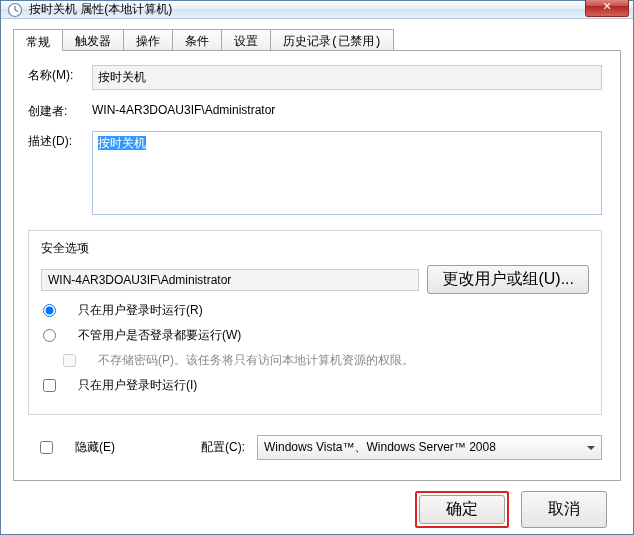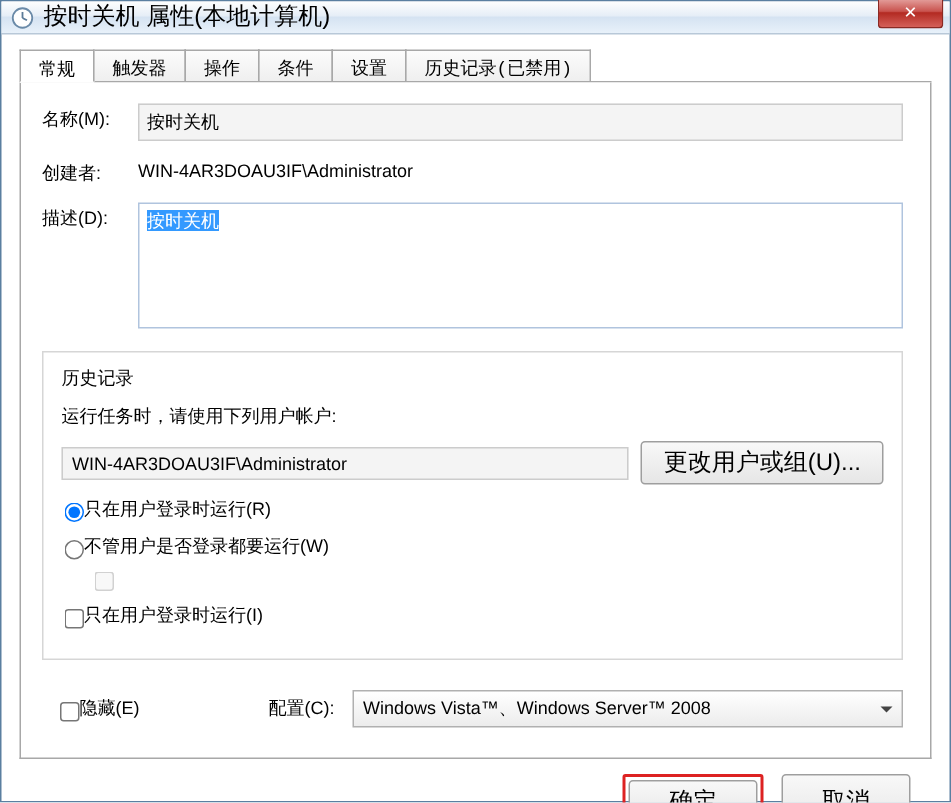--- a/index.html
+++ b/index.html
@@ -7,7 +7,7 @@
 .window { width: 634px; height: 535px; border: 1px solid #5a7fa0; background: #fff; display: flex; flex-direction: column; }
 .titlebar { height: 28px; background: linear-gradient(#fdfefe, #e6eef7 45%, #d5e3f2 50%, #e8f1fa); display: flex; align-items: center; padding: 0 0 0 6px; border-bottom: 1px solid #b8c8d8; }
 .titlebar .icon { width: 16px; height: 16px; margin-right: 6px; display: flex; align-items: center; justify-content: center; }
-.titlebar .title { flex: 1; font-size: 16px; color: #000; }
+.titlebar .title { flex: 1; font-size: 12px; color: #000; }
 .close-btn { width: 44px; height: 20px; margin-right: 4px; margin-top: -6px; background: linear-gradient(#e5a3a0, #c9534e 45%, #b32a22 50%, #d46059); border: 1px solid #8a2a24; border-top: none; border-radius: 0 0 3px 3px; color: #fff; display: flex; align-items: center; justify-content: center; cursor: pointer; font-size: 11px; }
 .content { flex: 1; padding: 10px 12px 8px 12px; display: flex; flex-direction: column; }
 .tabs { display: flex; border-bottom: 1px solid #a8a8a8; height: 22px; }

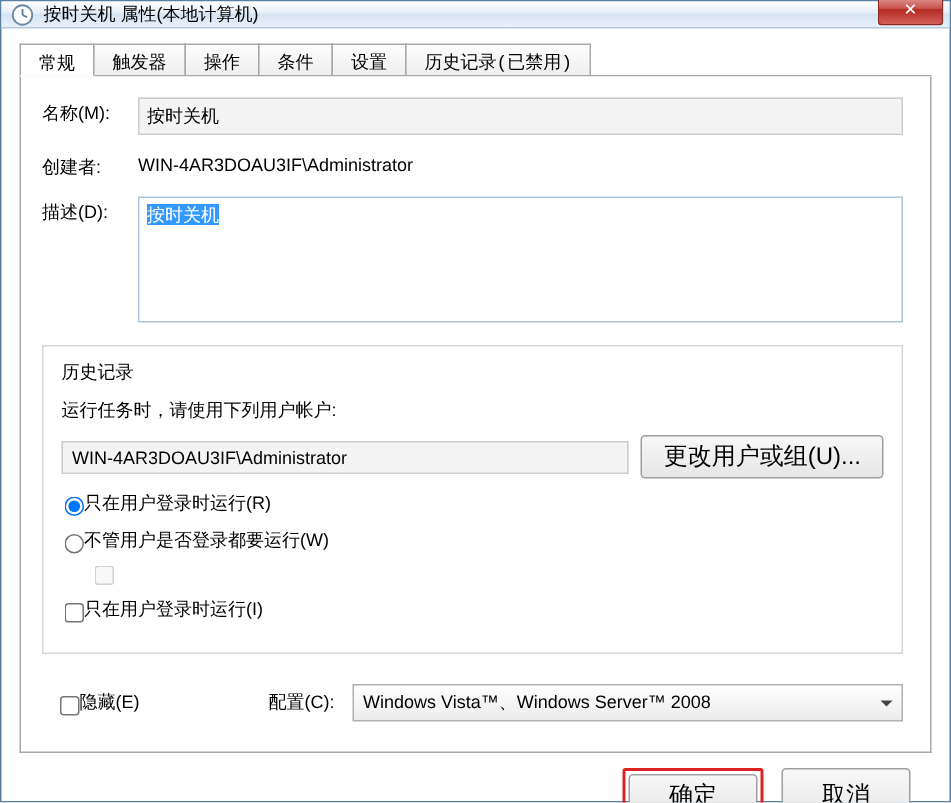--- a/index.html
+++ b/index.html
@@ -91,7 +91,7 @@
       </div>
 
       <div class="fieldset">
-        <div class="legend">历史记录</div>
+        <div class="legend">安全选项</div>
         <div style="margin-bottom:8px;">运行任务时，请使用下列用户帐户:</div>
         <div class="secrow">
           <div class="user-field">WIN-4AR3DOAU3IF\Administrator</div>

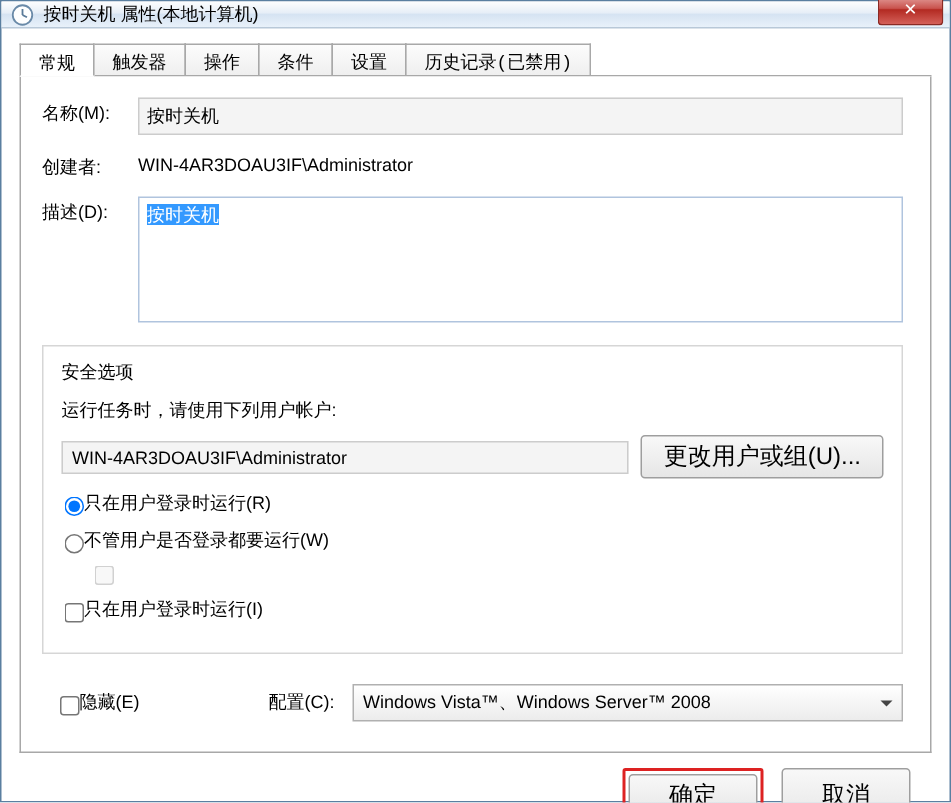--- a/index.html
+++ b/index.html
@@ -92,7 +92,6 @@
 
       <div class="fieldset">
         <div class="legend">安全选项</div>
-        <div style="margin-bottom:8px;">运行任务时，请使用下列用户帐户:</div>
         <div class="secrow">
           <div class="user-field">WIN-4AR3DOAU3IF\Administrator</div>
           <button class="btn" style="min-width:140px;">更改用户或组(U)...</button>

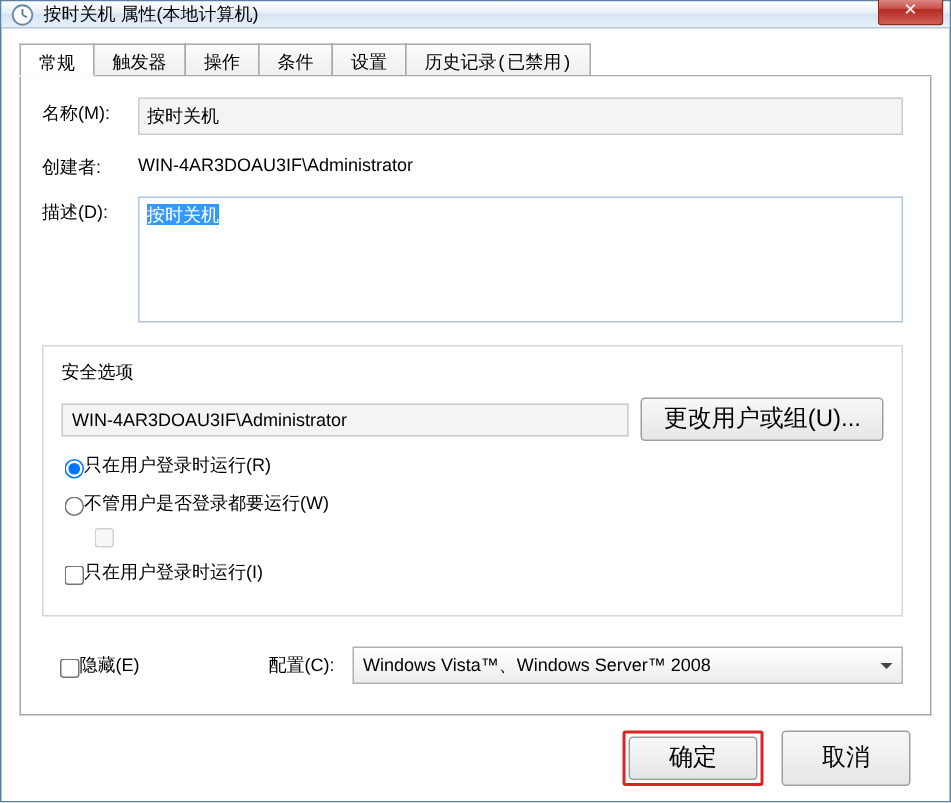--- a/index.html
+++ b/index.html
@@ -25,7 +25,7 @@
 .secrow { display: flex; align-items: center; margin-bottom: 8px; gap: 8px; }
 .user-field { flex: 1; border: 1px solid #cccccc; background: #f4f4f4; padding: 3px 6px; }
 .btn { background: linear-gradient(#f8f8f8, #e6e6e6); border: 1px solid #9e9e9e; border-radius: 3px; padding: 3px 14px; font-size: 16px; cursor: pointer; min-width: 72px; text-align: center; }
-.radio-row, .check-row { display: flex; align-items: flex-end; margin: 4px 0 8px 2px; gap: 0; }
+.radio-row, .check-row { display: flex; align-items: center; margin: 4px 0 8px 2px; gap: 22px; }
 .radio-row input, .check-row input { margin: 0; }
 .disabled { color: #888; }
 .disabled input { accent-color: #aaa; }

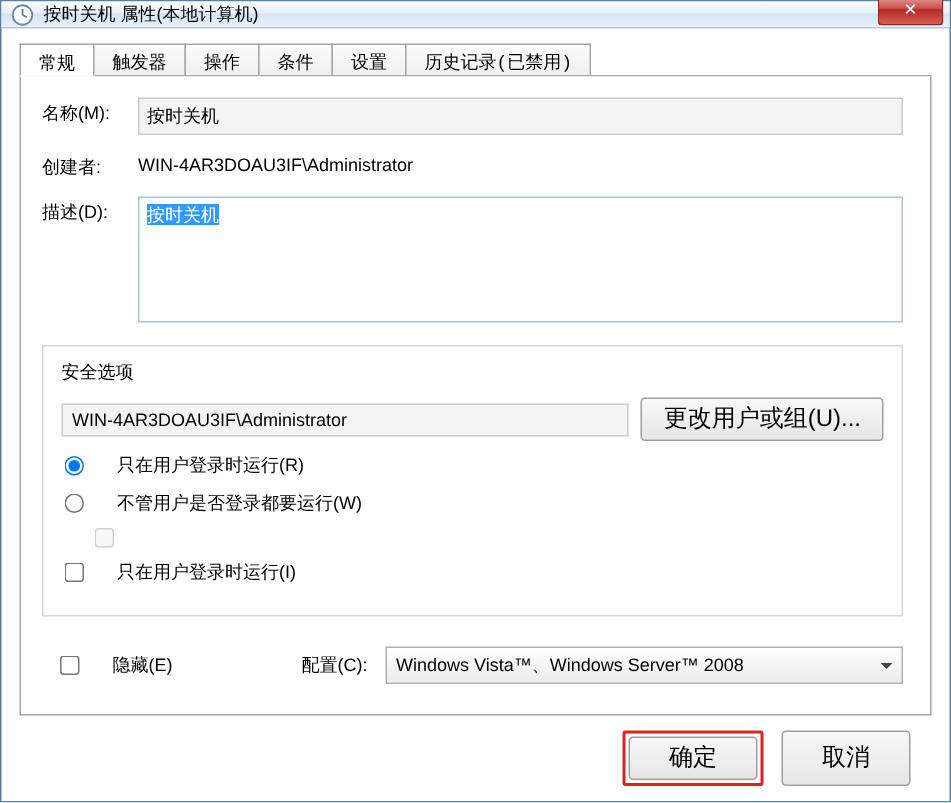--- a/index.html
+++ b/index.html
@@ -106,6 +106,7 @@
         </label>
         <label class="check-row disabled" style="margin-left:22px;">
           <input type="checkbox" disabled="" style="">
+          <span>不存储密码(P)。该任务将只有访问本地计算机资源的权限。</span>
         </label>
         <label class="check-row">
           <input type="checkbox" style="">

